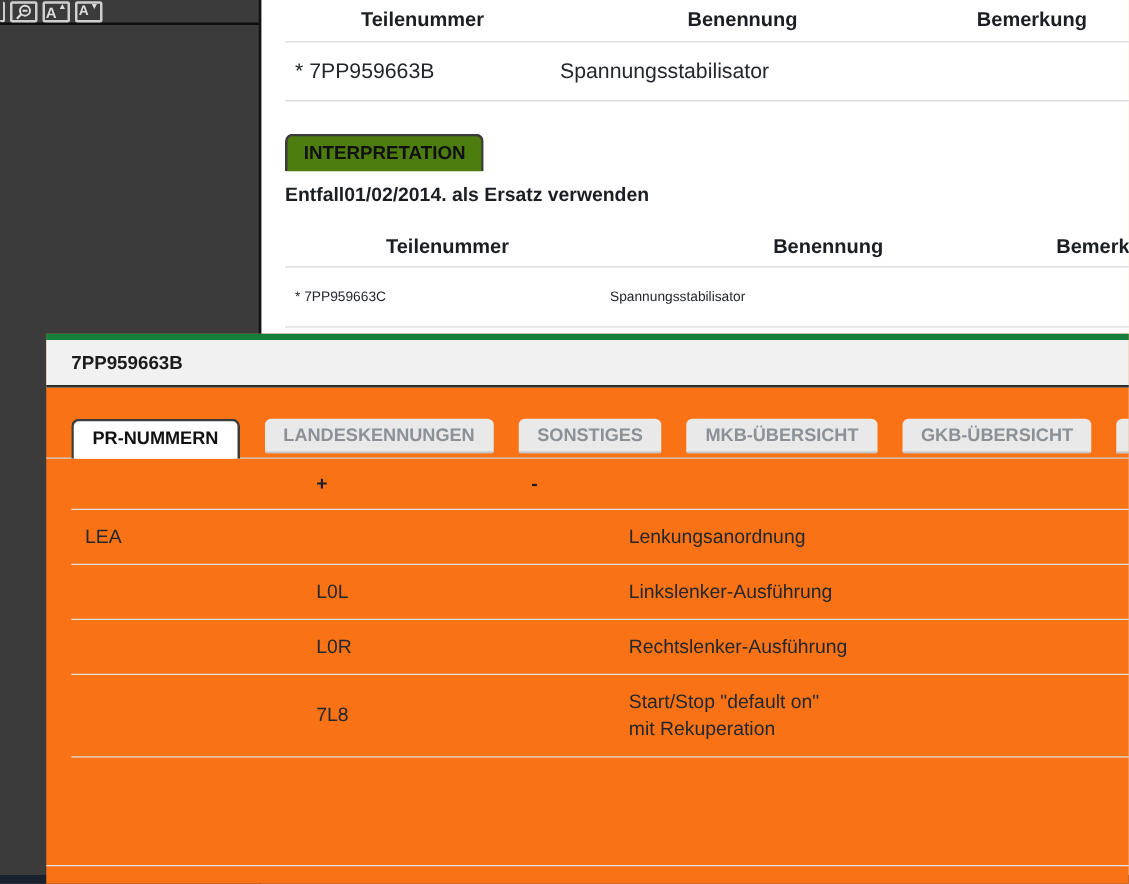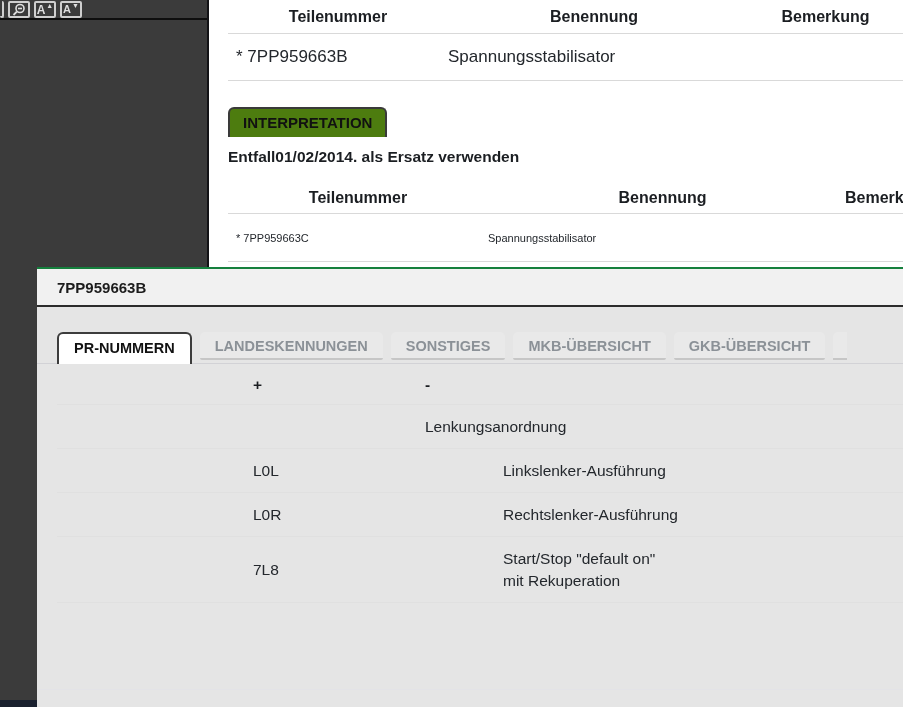--- a/index.html
+++ b/index.html
@@ -61,7 +61,7 @@
   
   .popup {
     position:absolute; left:37px; top:267px; right:0; bottom:0;
-    background:#e5e5e5; z-index:3; border-top:2px solid #15803d;
+    background:#f97316; z-index:3; border-top:5px solid #15803d;
   }
   .popup-title {
     height:38px; background:#f1f1f1; border-bottom:2px solid #2c2c2c;

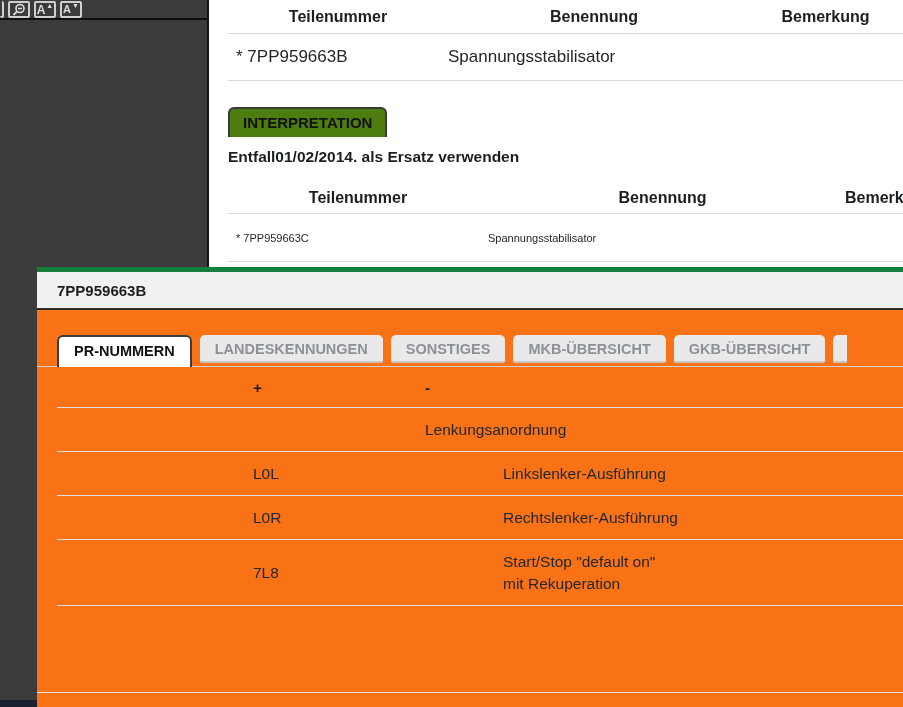--- a/index.html
+++ b/index.html
@@ -79,7 +79,7 @@
   }
   .tab {
     font-weight:bold; font-size:14.5px; border-radius:6px 6px 0 0;
-    margin-right:8px; padding:0 15px; position:relative;
+    margin-right:20px; padding:0 15px; position:relative;
   }
   .tab.active {
     height:32px; line-height:28px; background:#fff; color:#111;

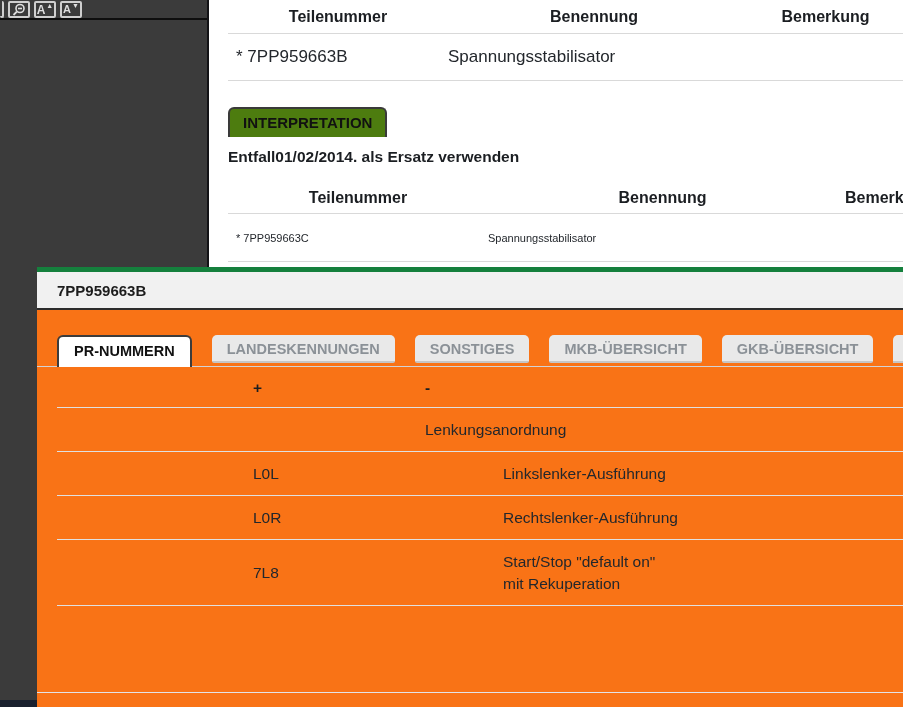--- a/index.html
+++ b/index.html
@@ -187,6 +187,7 @@
       <div>-</div>
     </div>
     <div class="prow r">
+      <div>LEA</div>
       <div></div>
       <div></div>
       <div>Lenkungsanordnung</div>

